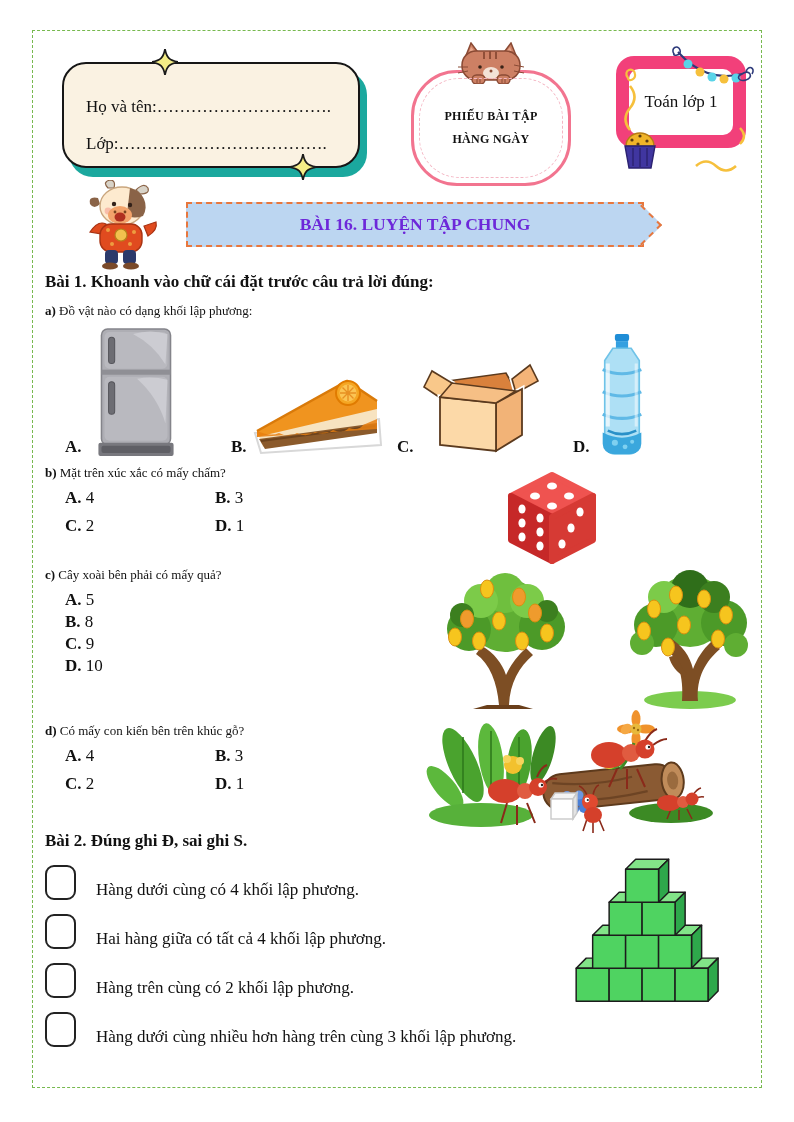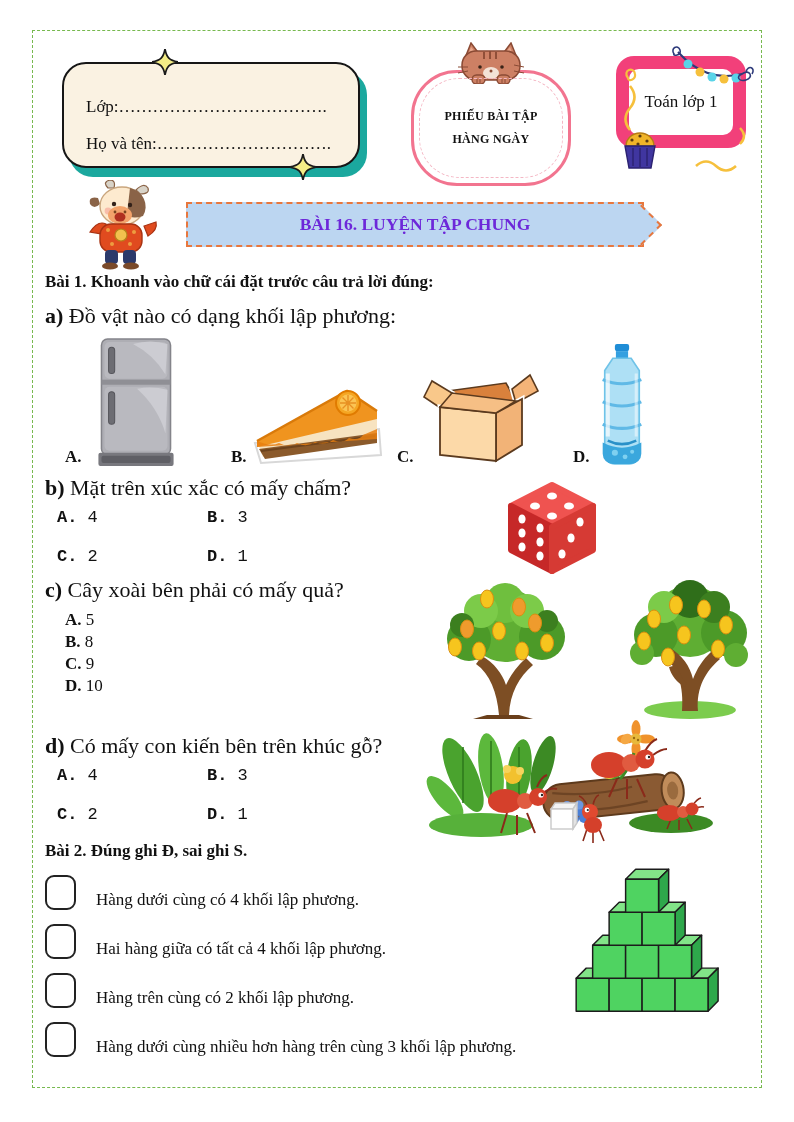--- a/index.html
+++ b/index.html
@@ -85,8 +85,8 @@
     <svg class="star star-bottom" viewBox="0 0 24 24">
         <path d="M12 0C13.5 8 16 10.5 24 12 16 13.5 13.5 16 12 24 10.5 16 8 13.5 0 12 8 10.5 10.5 8 12 0Z" fill="#f4ed86" stroke="#1a1a1a" stroke-width="1.6"></path>
       </svg>
+    <div class="name-line">Họ và tên:………………………….</div>
     <div class="name-line">Lớp:……………………………….</div>
-    <div class="name-line">Họ và tên:………………………….</div>
   </div>
 
   <div class="title-card">

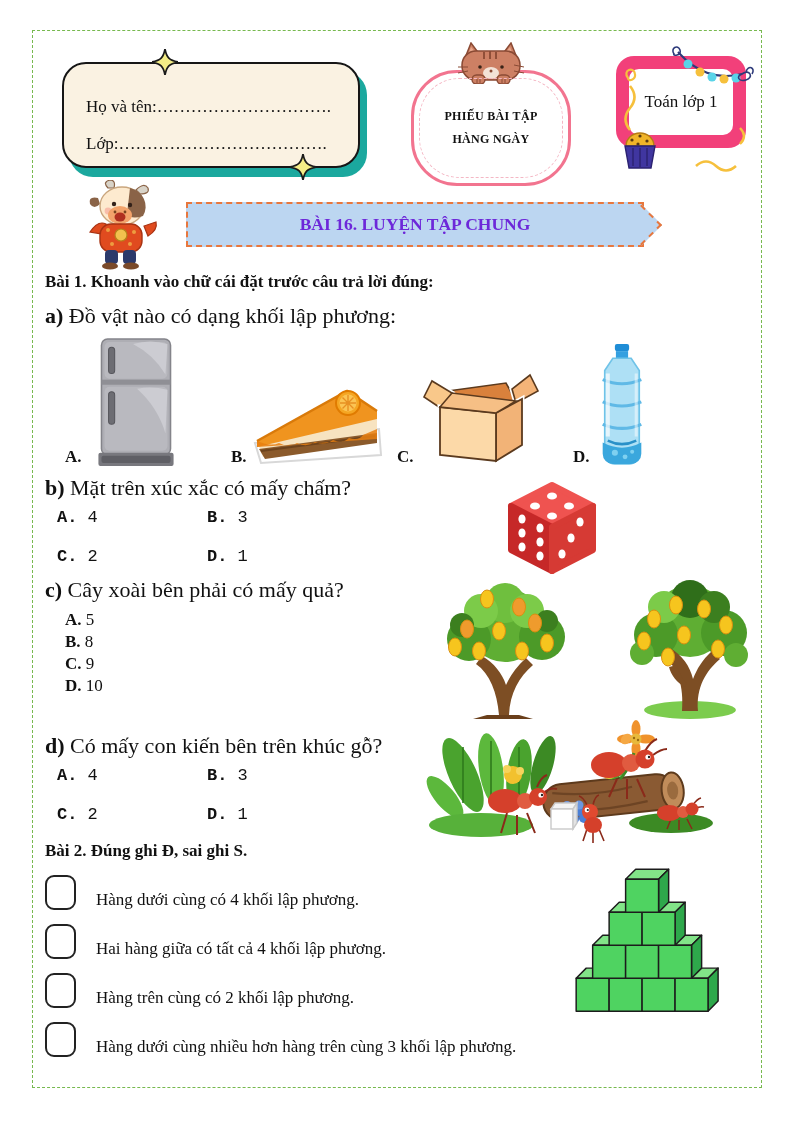--- a/index.html
+++ b/index.html
@@ -47,7 +47,7 @@
   
   .content { position:absolute; left:45px; top:272px; width:716px; }
   .sec-heading { font-weight:bold; font-size:17px; margin-bottom:11px; }
-  .q-line { font-size:22px; margin-bottom:4px; }
+  .q-line { font-size:13px; margin-bottom:4px; }
   .q-line b { font-weight:bold; }
 
   .objects-row { display:flex; align-items:flex-end; margin:6px 0 8px 20px; height:132px; }

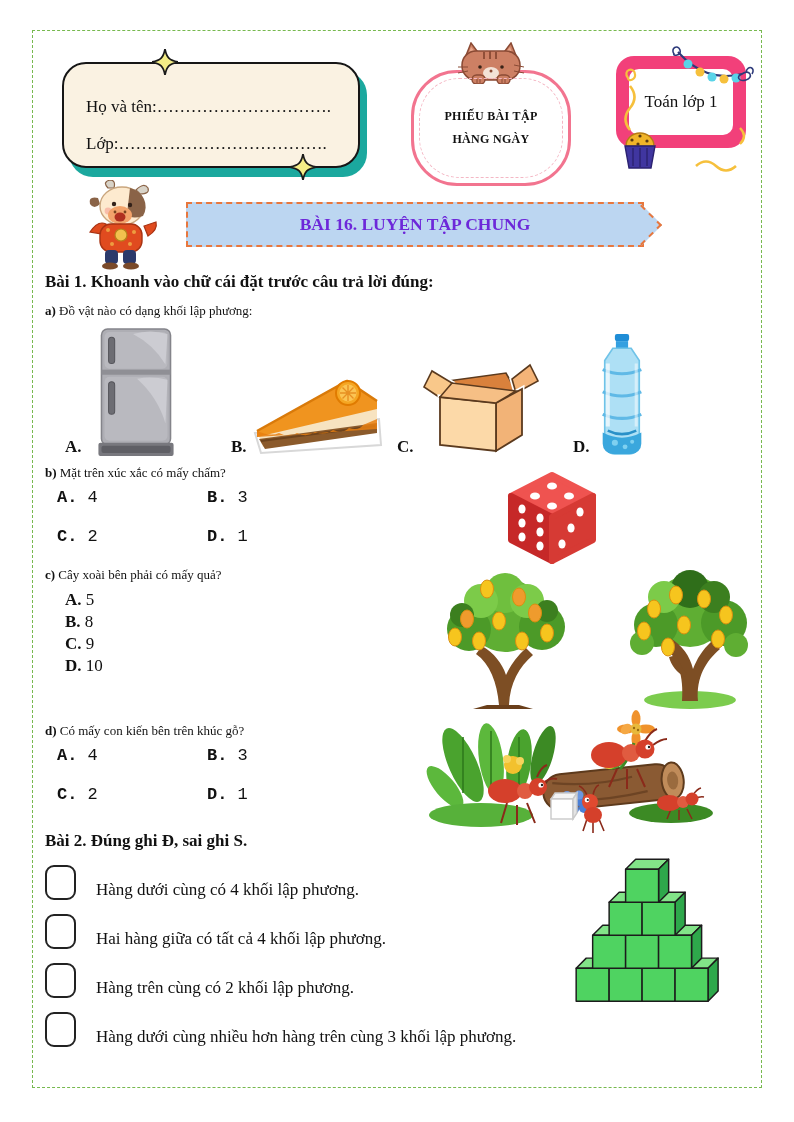--- a/index.html
+++ b/index.html
@@ -56,7 +56,7 @@
   .obj-a { width:166px; } .obj-b { width:166px; } .obj-c { width:176px; }
 
   .qblock { position:relative; }
-  .opts-grid { display:grid; grid-template-columns:150px 150px; row-gap:20px; margin:7px 0 6px 12px;font-family:Liberation Mono, monospace; }
+  .opts-grid { display:grid; grid-template-columns:150px 150px; row-gap:8px; margin:7px 0 6px 20px; }
   .opts-col   { display:grid; row-gap:2px; margin:7px 0 6px 20px; }
   .opt { font-size:17px; }
   .opt b { font-weight:bold; }

